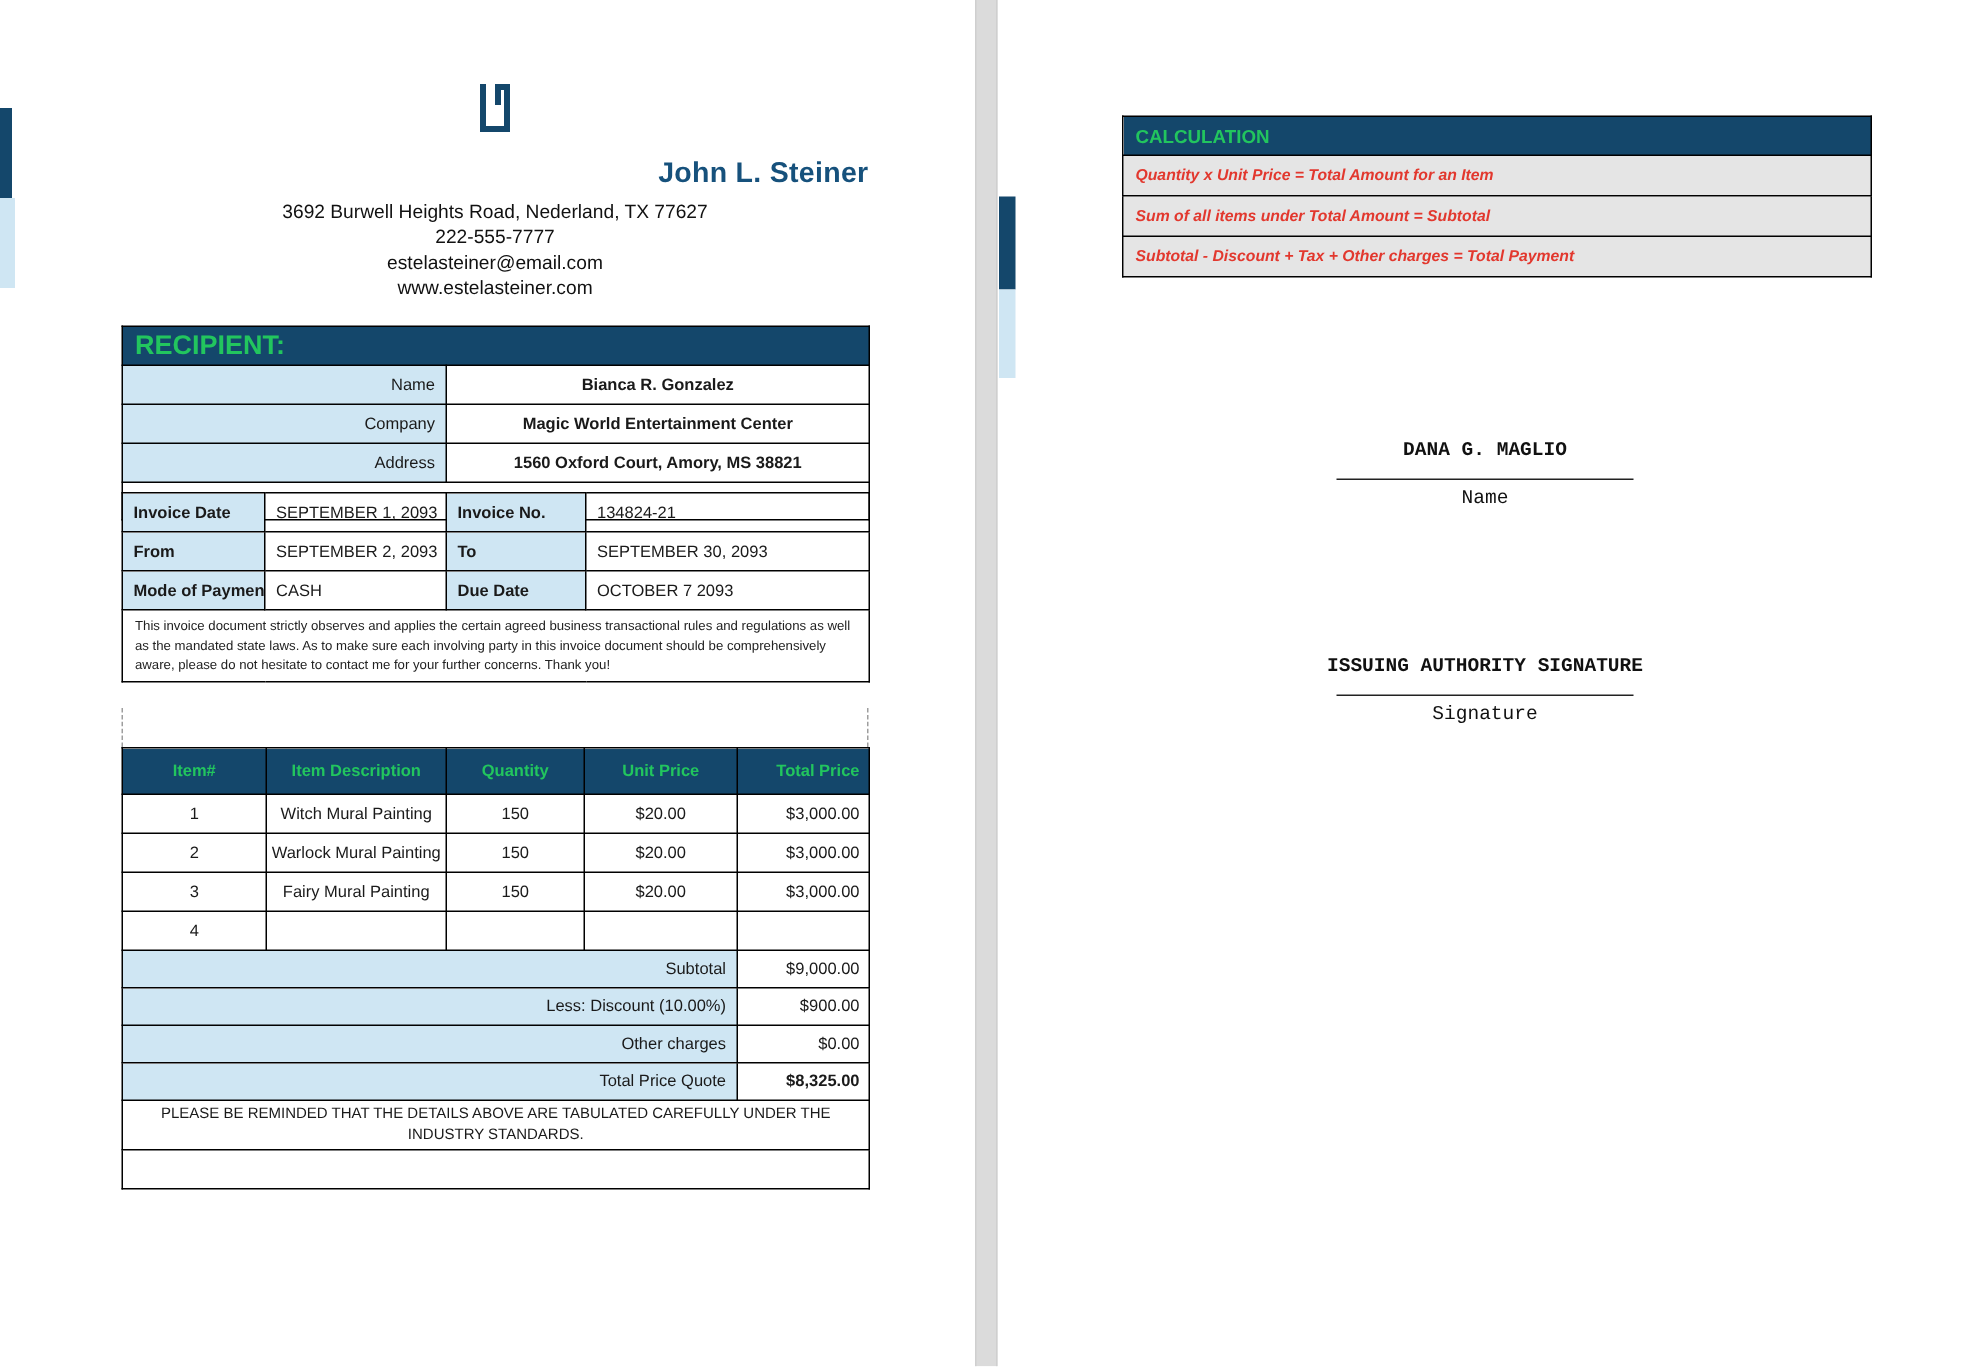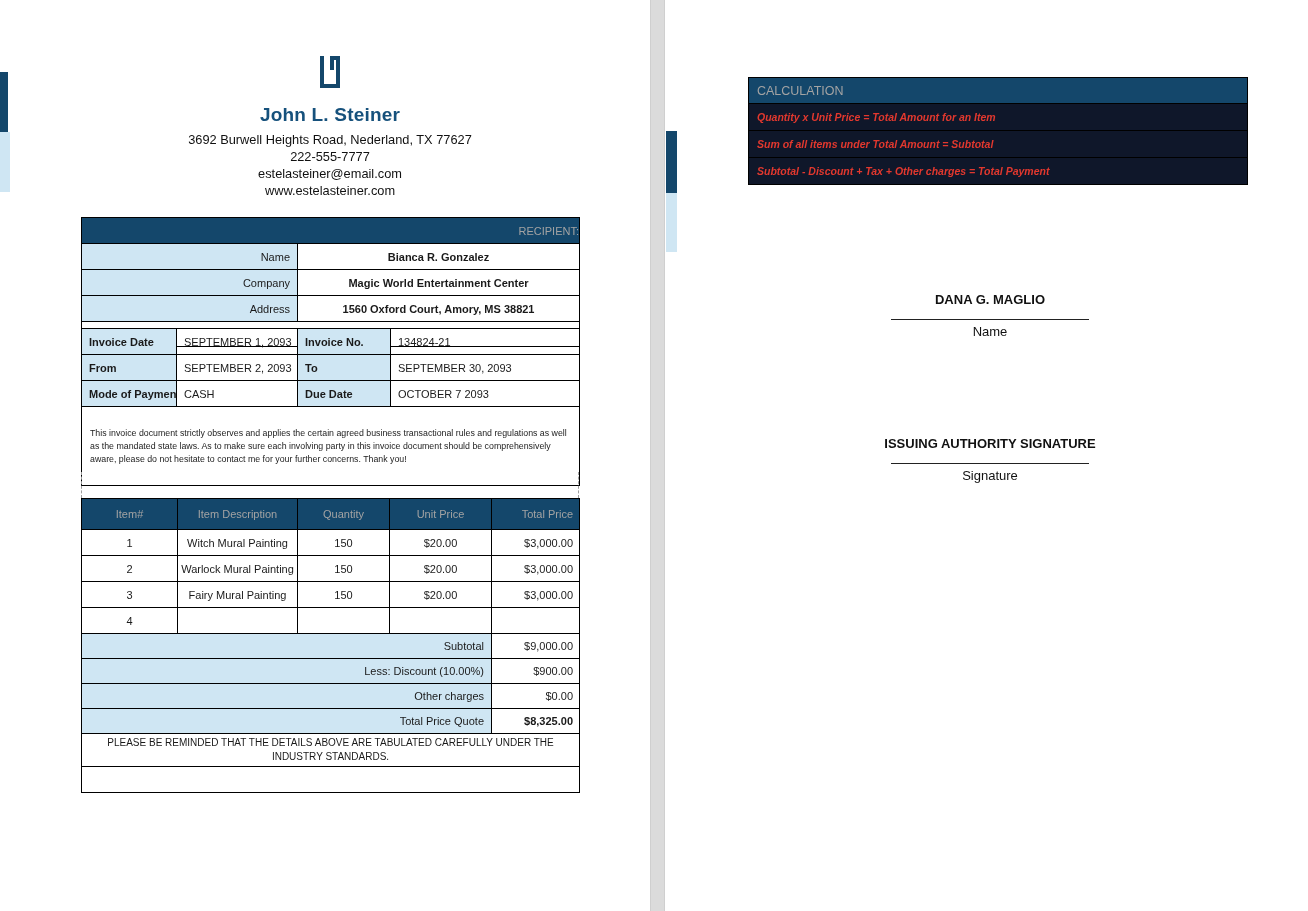--- a/index.html
+++ b/index.html
@@ -27,7 +27,7 @@
   
   table { border-collapse:collapse; table-layout:fixed; position:absolute; }
   td { border:1px solid #000; font-size:11px; vertical-align:middle; overflow:hidden; white-space:nowrap; }
-  .hdr-row td { background:#14476B; color:#a3a3a3; font-weight:normal; border:1px solid #000; }
+  .hdr-row td { background:#14476B; color:#22c55e; font-weight:bold; border:1px solid #000; }
   .lbl { background:#CFE6F3; }
 
   

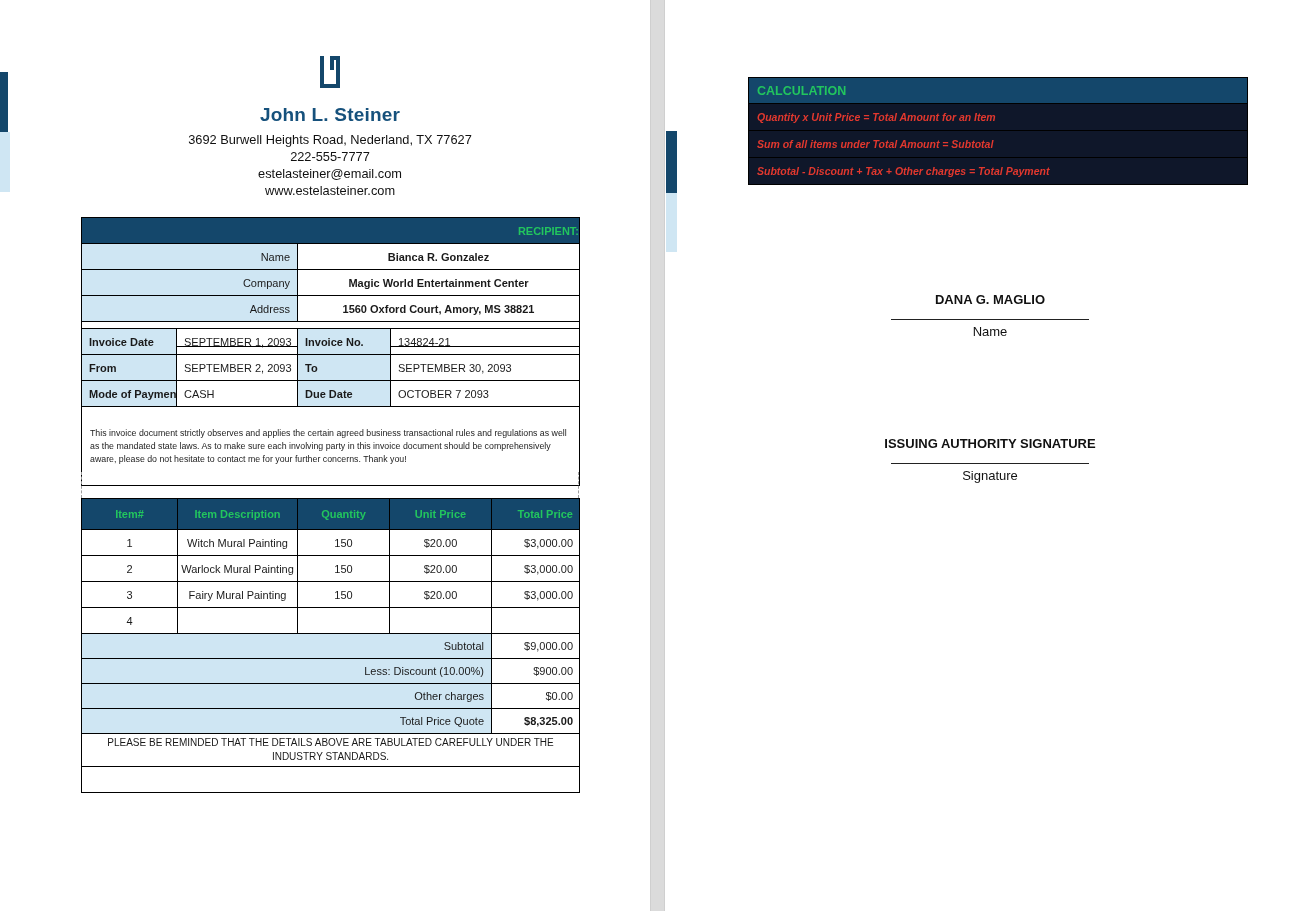--- a/index.html
+++ b/index.html
@@ -21,7 +21,7 @@
   
   .sender { position:absolute; left:81px; top:56px; width:498px; text-align:center; }
   .logo { display:inline-block; margin-bottom:12px; }
-  .sender-name { font-size:19px; font-weight:bold; color:#16517C; letter-spacing:0.2px; margin-bottom:5px; }
+  .sender-name { font-size:19px; font-weight:bold; color:#16517C; letter-spacing:0.2px; margin-bottom:5px;text-align:right; }
   .sender-line { font-size:12.8px; line-height:17px; color:#111; }
 
   

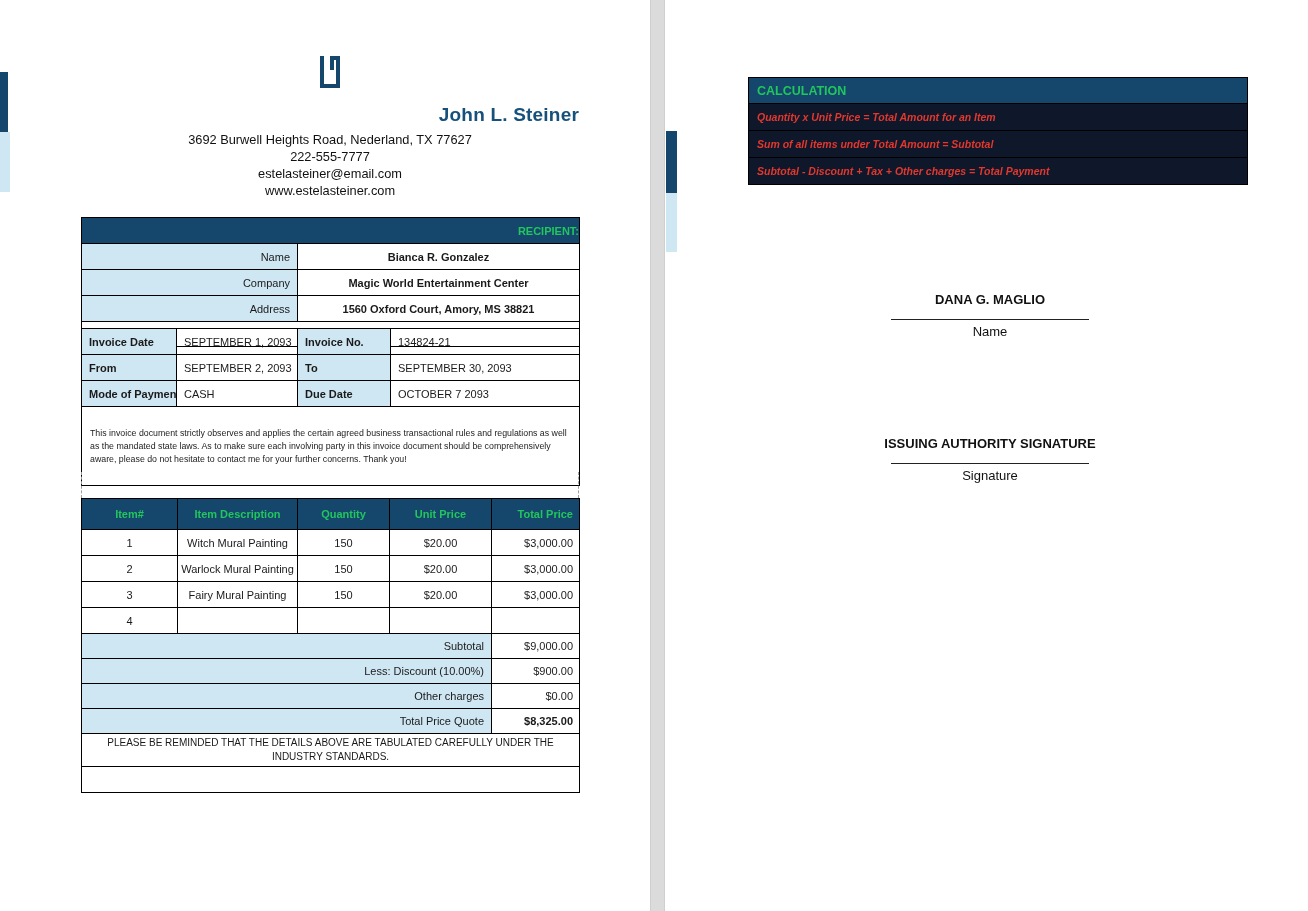--- a/index.html
+++ b/index.html
@@ -62,7 +62,7 @@
   
   .t-calc { left:748px; top:77px; width:499px; }
   .t-calc .hdr-row td { font-size:12.5px; padding-left:8px; text-align:left; height:26px; }
-  .t-calc .formula { height:27px; text-align:left; padding-left:8px; font-size:10.5px; font-style:italic; font-weight:bold; color:#E2382E; background:#0f172a; }
+  .t-calc .formula { height:27px; text-align:left; padding-left:8px; font-size:10.5px; font-style:italic; font-weight:bold; color:#E2382E; background:#e5e5e5; }
 
   
   .sig-block { position:absolute; width:220px; text-align:center; }

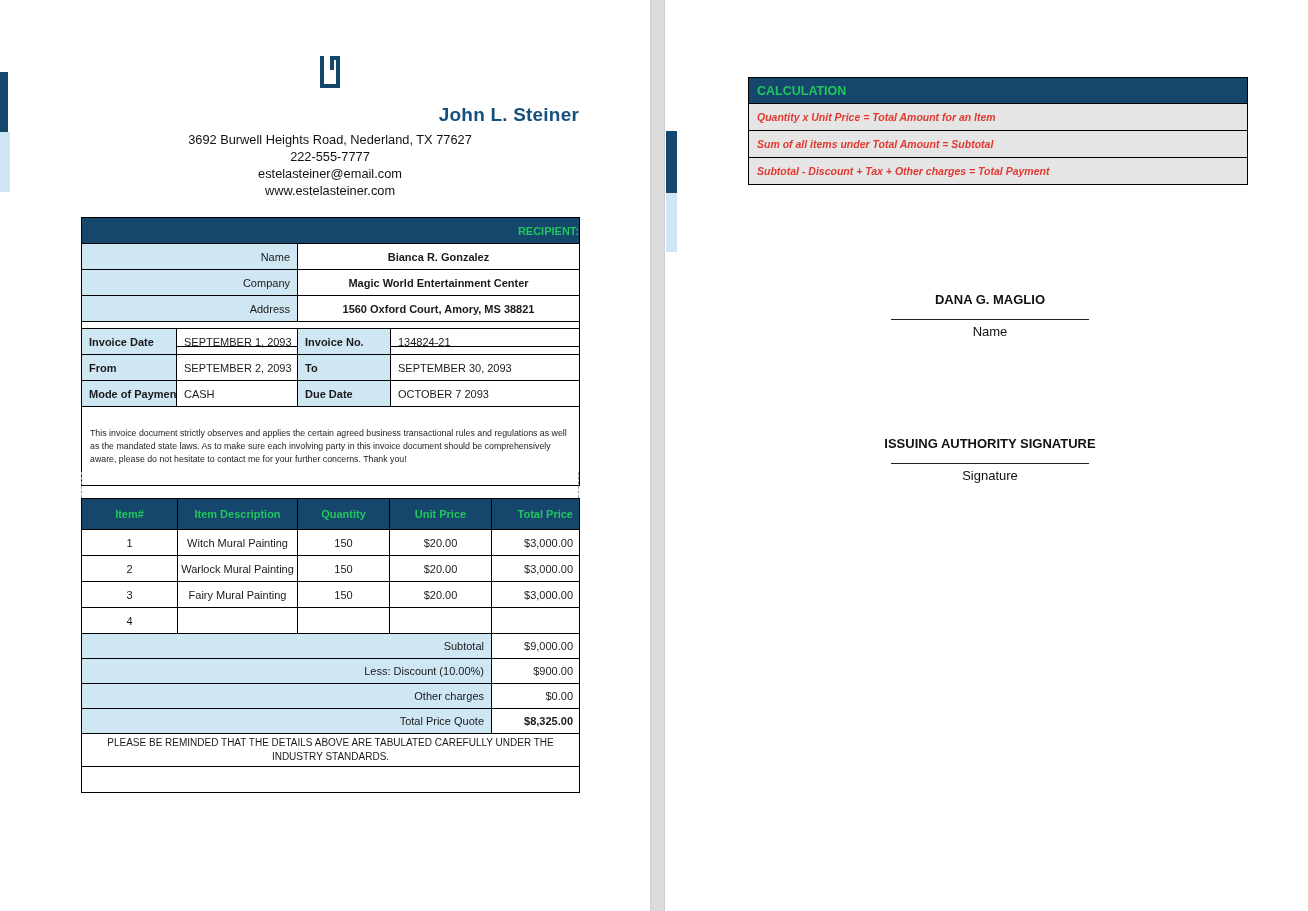--- a/index.html
+++ b/index.html
@@ -33,7 +33,7 @@
   
   .t-recipient { left:81px; top:217px; width:498px; }
   .t-recipient td { height:26px; }
-  .t-recipient .hdr-row td { font-size:11px; padding-left:8px; text-align:right; height:26px; }
+  .t-recipient .hdr-row td { font-size:18px; padding-left:8px; text-align:left; height:26px; }
   .t-recipient .lbl { text-align:right; padding-right:7px; }
   .t-recipient .val { text-align:center; font-weight:bold; font-size:11px; }
   .t-recipient .empty-row td { height:25px; background:#fff; }

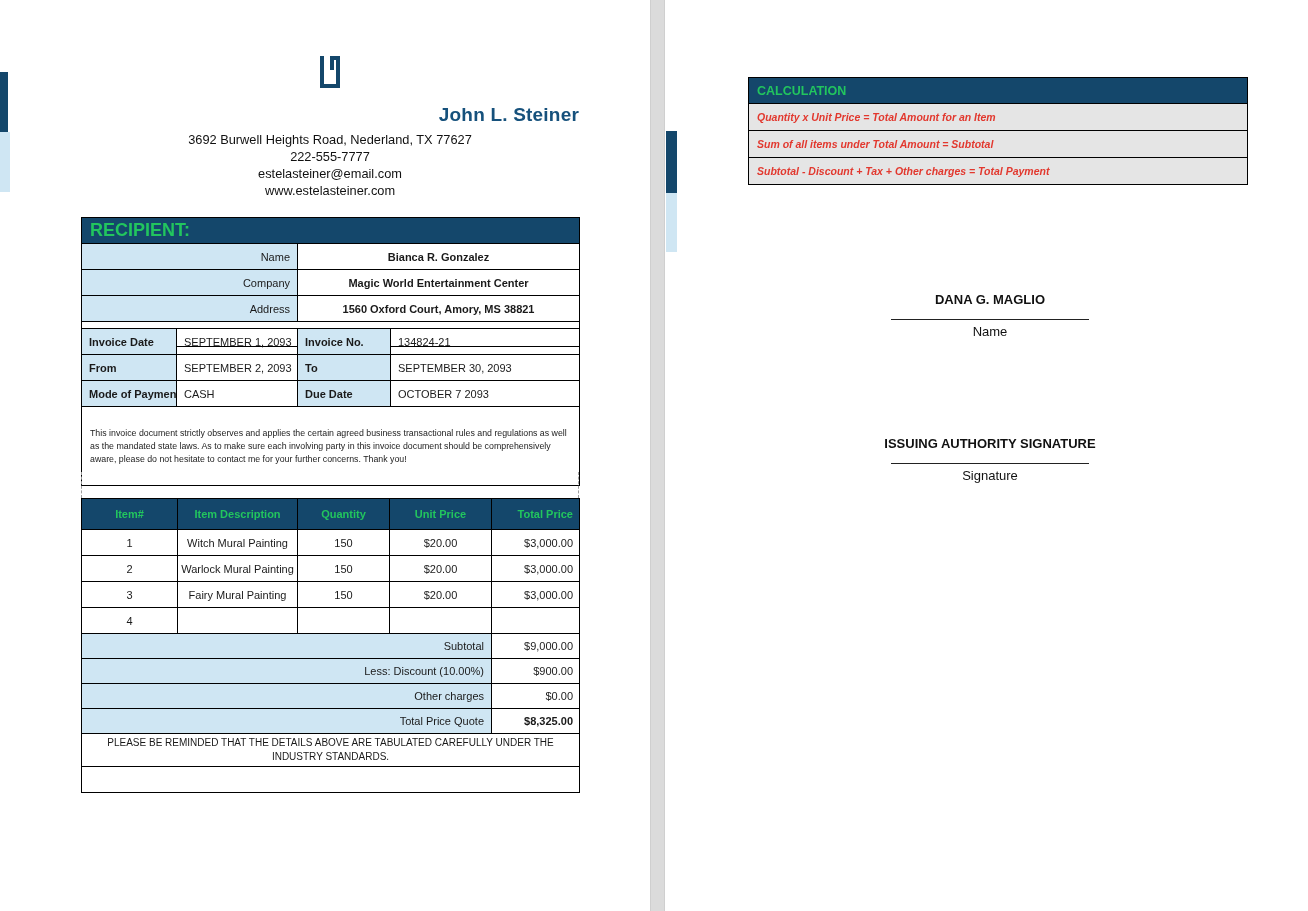--- a/index.html
+++ b/index.html
@@ -65,7 +65,7 @@
   .t-calc .formula { height:27px; text-align:left; padding-left:8px; font-size:10.5px; font-style:italic; font-weight:bold; color:#E2382E; background:#e5e5e5; }
 
   
-  .sig-block { position:absolute; width:220px; text-align:center; }
+  .sig-block { position:absolute; width:220px; text-align:center;font-family:Liberation Mono, monospace; }
   .sig-name { left:880px; top:292px; }
   .sig-auth { left:880px; top:436px;text-align:center; }
   .sig-title { font-size:13px; font-weight:bold; color:#111; }

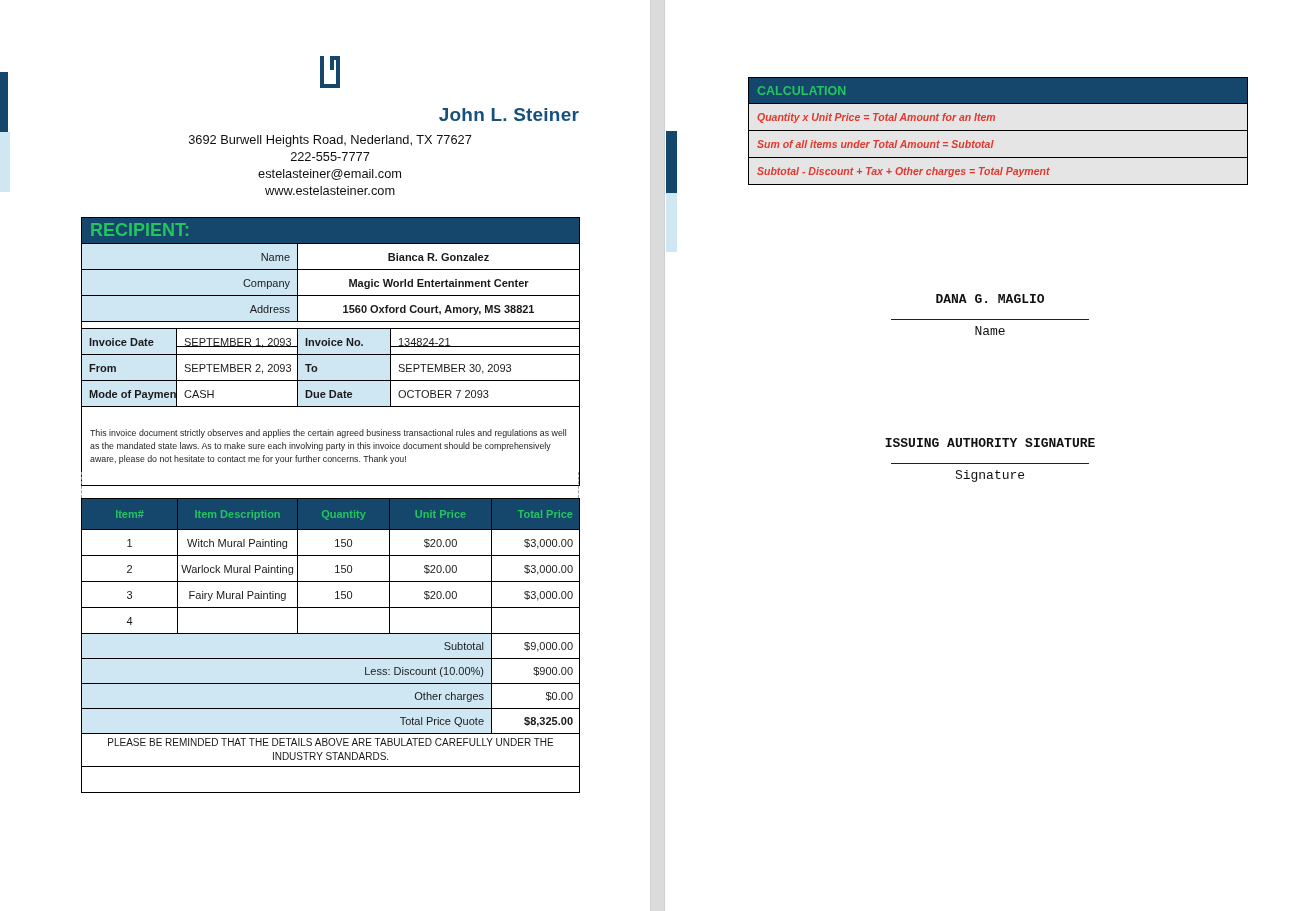--- a/index.html
+++ b/index.html
@@ -42,7 +42,7 @@
   .t-details { left:81px; top:328px; width:498px; }
   .t-details td { height:26px; padding-left:7px; text-align:left; }
   .t-details .lbl { font-weight:bold; }
-  .t-details .note-cell { height:48px; font-size:8.8px; line-height:1.45; white-space:normal; padding:20px 8px; color:#222; font-weight:normal; }
+  .t-details .note-cell { height:48px; font-size:8.8px; line-height:1.45; white-space:normal; padding:4px 8px; color:#222; font-weight:normal; }
 
   
   .dash-gap { position:absolute; left:81px; top:472px; width:498px; height:26px; border-left:1px dashed #9e9e9e; border-right:1px dashed #9e9e9e; }

